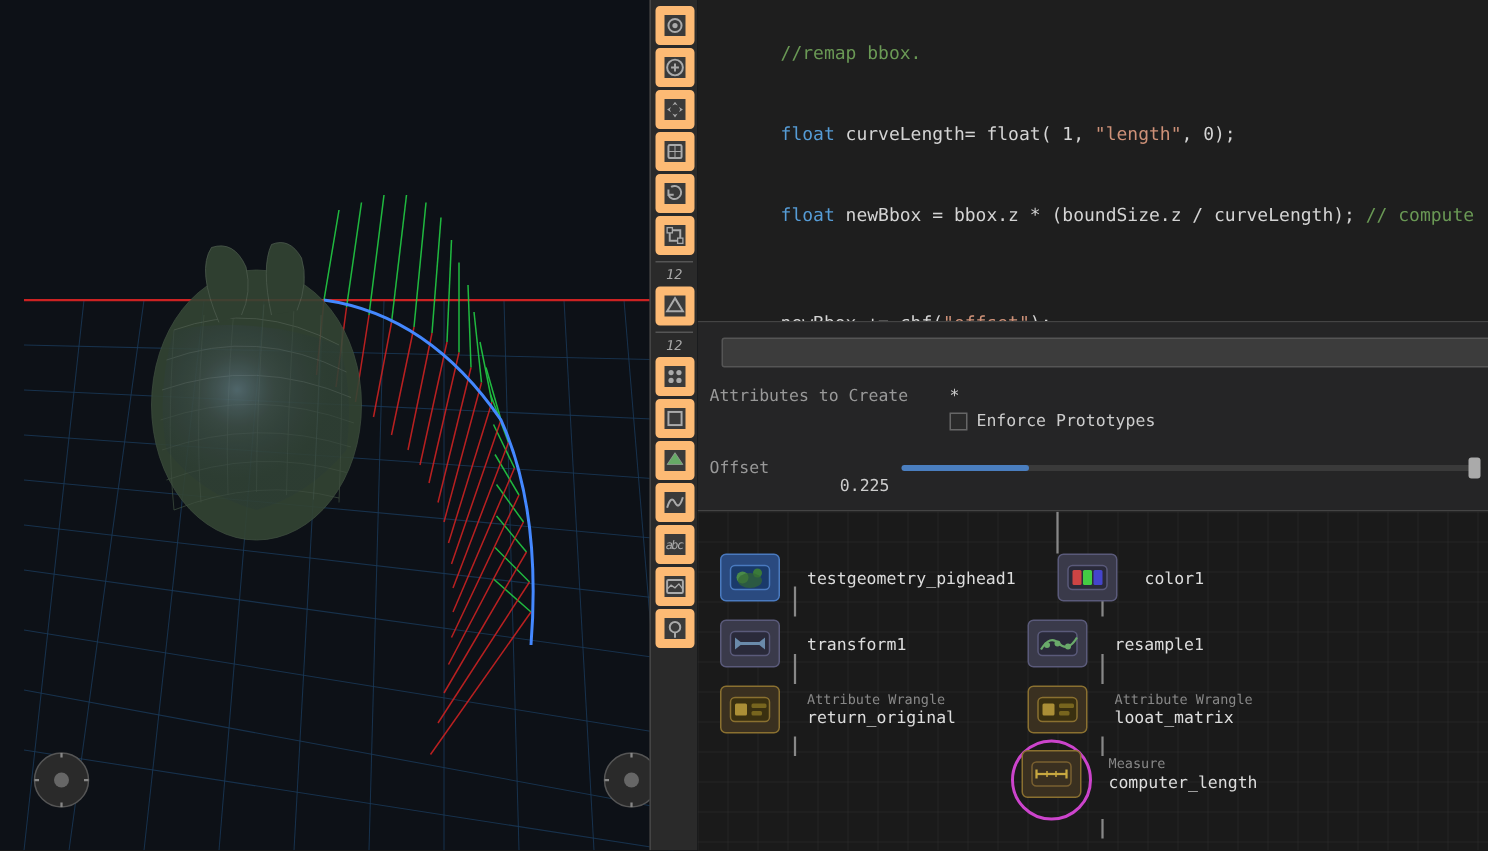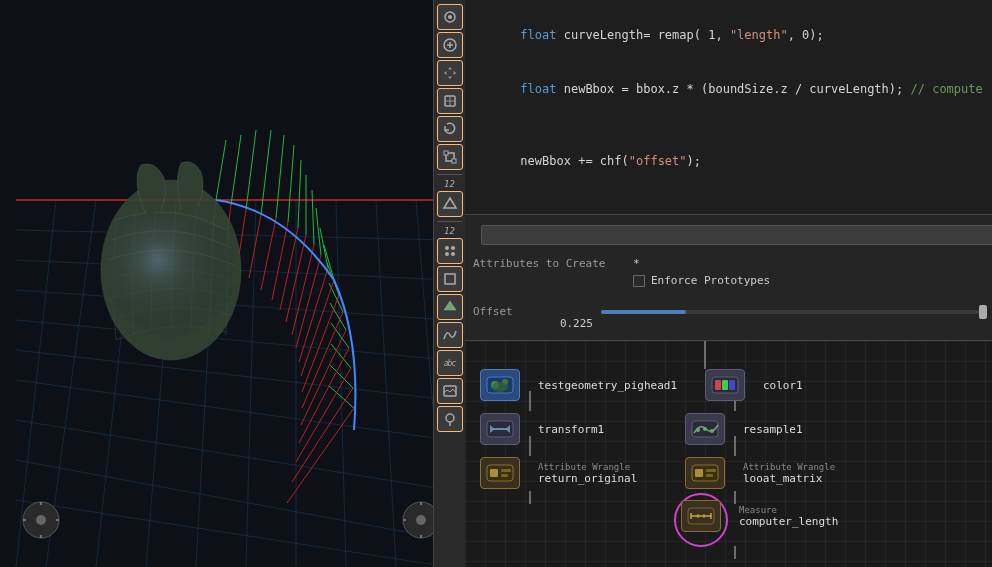--- a/index.html
+++ b/index.html
@@ -492,6 +492,9 @@
 
   <div id="code-editor">
     <div class="code-line">
+      <span class="code-comment">//remap bbox.</span>
+    </div>
+    <div class="code-line">
       <span class="code-keyword">float</span><span class="code-plain"> curveLength= remap( 1, </span><span class="code-string">"length"</span><span class="code-plain">, 0);</span>
     </div>
     <div class="code-line">

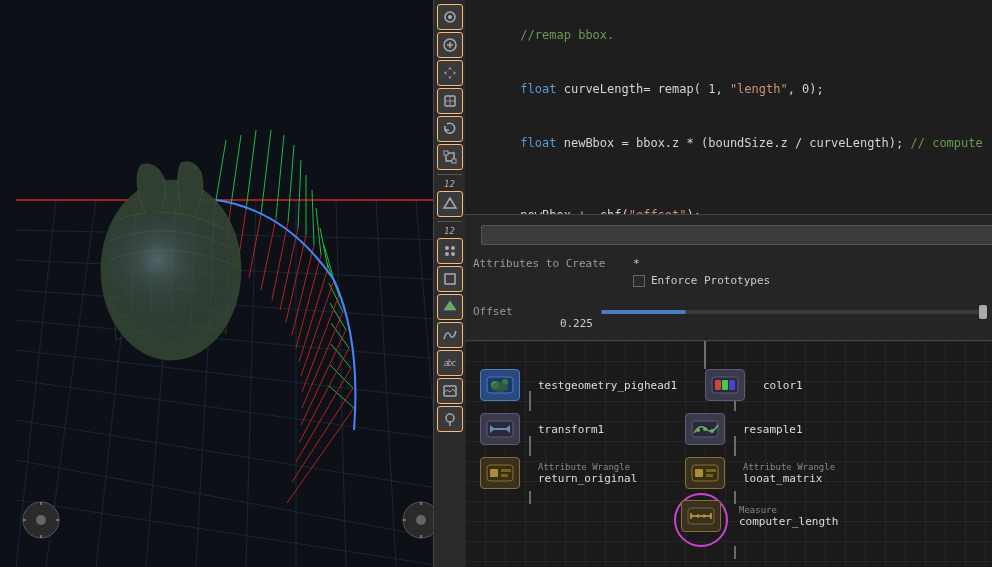--- a/index.html
+++ b/index.html
@@ -495,7 +495,7 @@
       <span class="code-comment">//remap bbox.</span>
     </div>
     <div class="code-line">
-      <span class="code-keyword">float</span><span class="code-plain"> curveLength= remap( 1, </span><span class="code-string">"length"</span><span class="code-plain">, 0);</span>
+      <span class="code-keyword">float</span><span class="code-plain"> curveLength= float( 1, </span><span class="code-string">"length"</span><span class="code-plain">, 0);</span>
     </div>
     <div class="code-line">
       <span class="code-keyword">float</span><span class="code-plain"> newBbox = bbox.z * (boundSize.z / curveLength); </span><span class="code-comment">// compute</span>

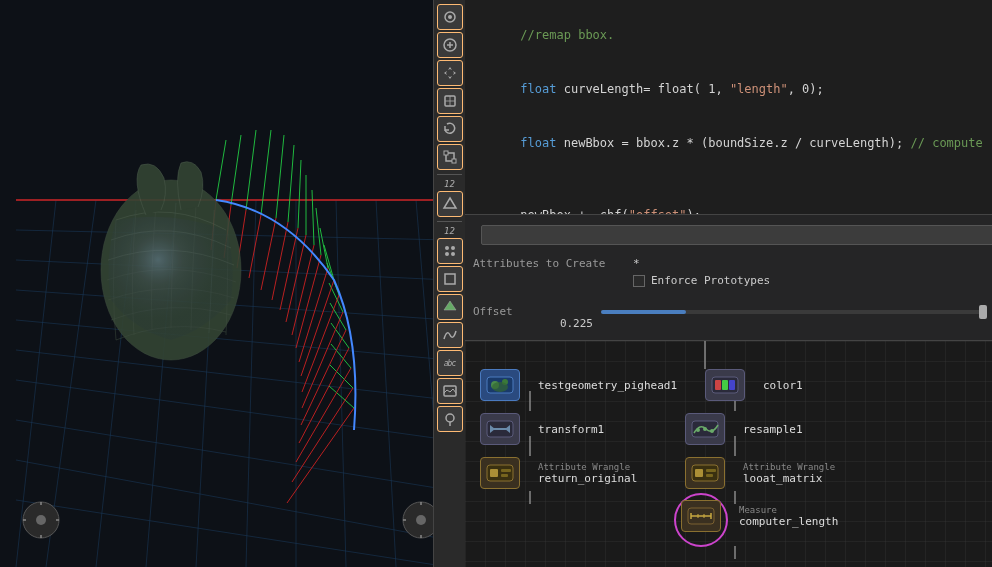--- a/index.html
+++ b/index.html
@@ -50,7 +50,7 @@
       width: 26px;
       height: 26px;
       background: #3a3a3a;
-      border: 1px solid #fdba74;
+      border: 6px solid #fdba74;
       border-radius: 3px;
       display: flex;
       align-items: center;

